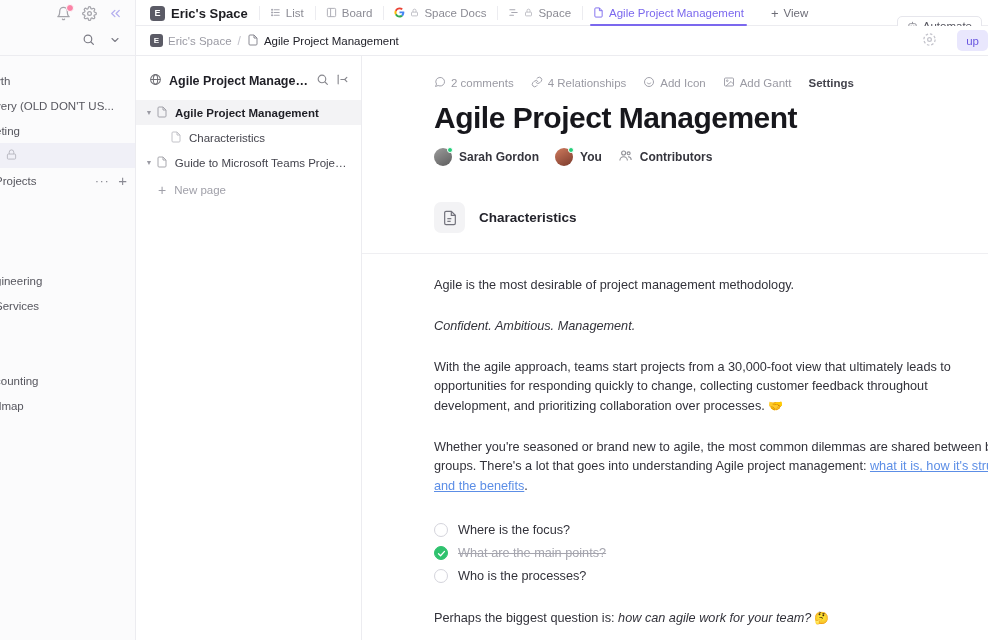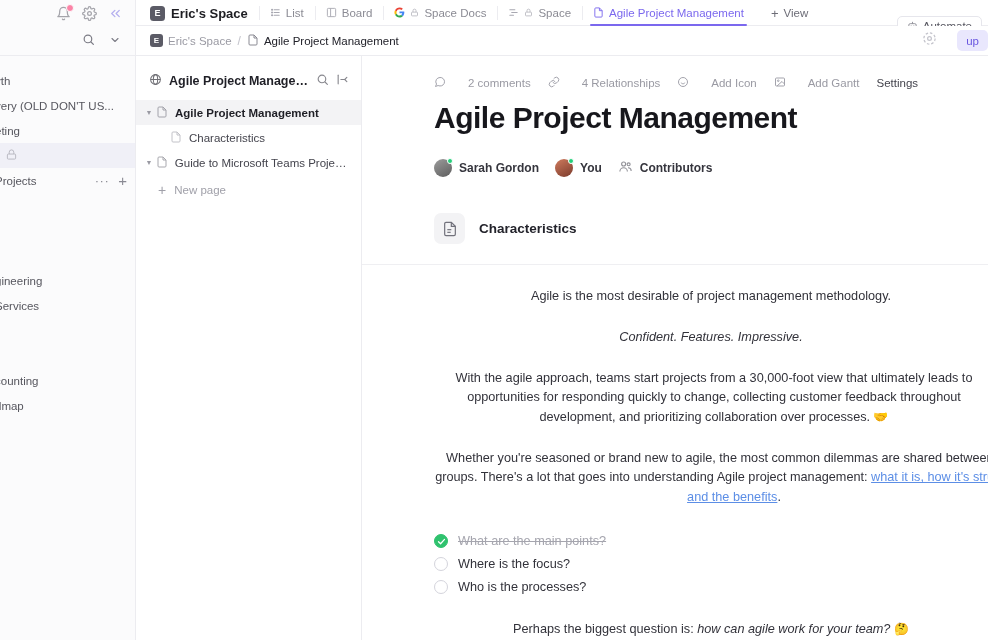--- a/index.html
+++ b/index.html
@@ -115,7 +115,7 @@
   }
   .crumb-right {
     position: absolute; right: 0px; top: 4px;
-    display: flex; align-items: center; gap: 20px;
+    display: flex; align-items: flex-end; gap: 20px;
   }
   .upgrade-btn {
     height: 21px; padding: 0 9px; border-radius: 5px;

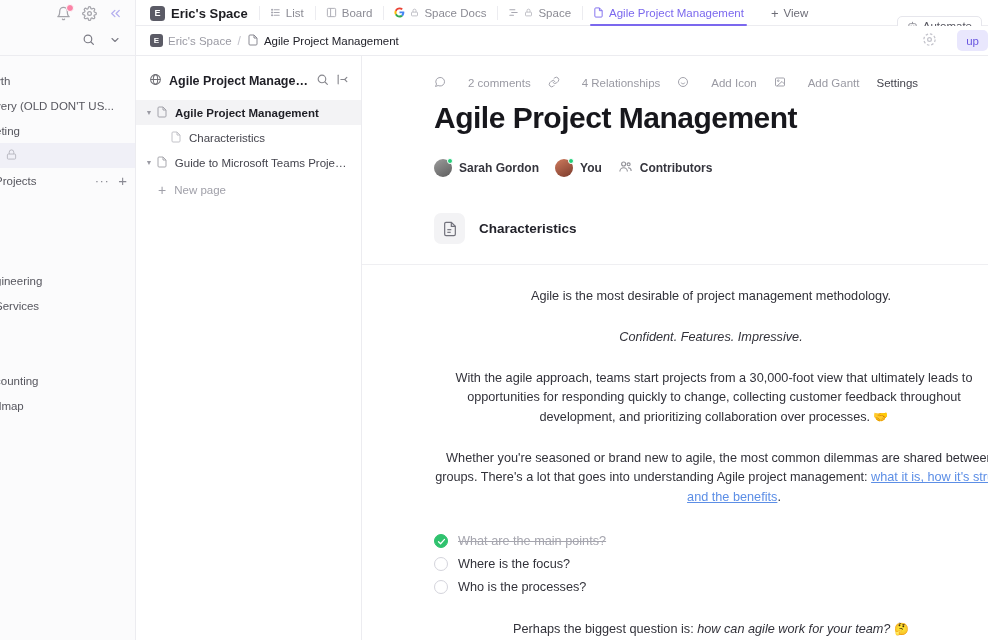--- a/index.html
+++ b/index.html
@@ -176,7 +176,7 @@
     display: flex; align-items: center; gap: 17px;
     font-size: 11.5px; color: #9a9aa3; height: 18px;
   }
-  .doc-meta .mi { display: flex; align-items: center; gap: 22px; white-space: nowrap; }
+  .doc-meta .mi { display: flex; align-items: center; gap: 5px; white-space: nowrap; }
   .doc-meta .mi.strong { color: #44444d; font-weight: normal; }
 
   .doc-title {

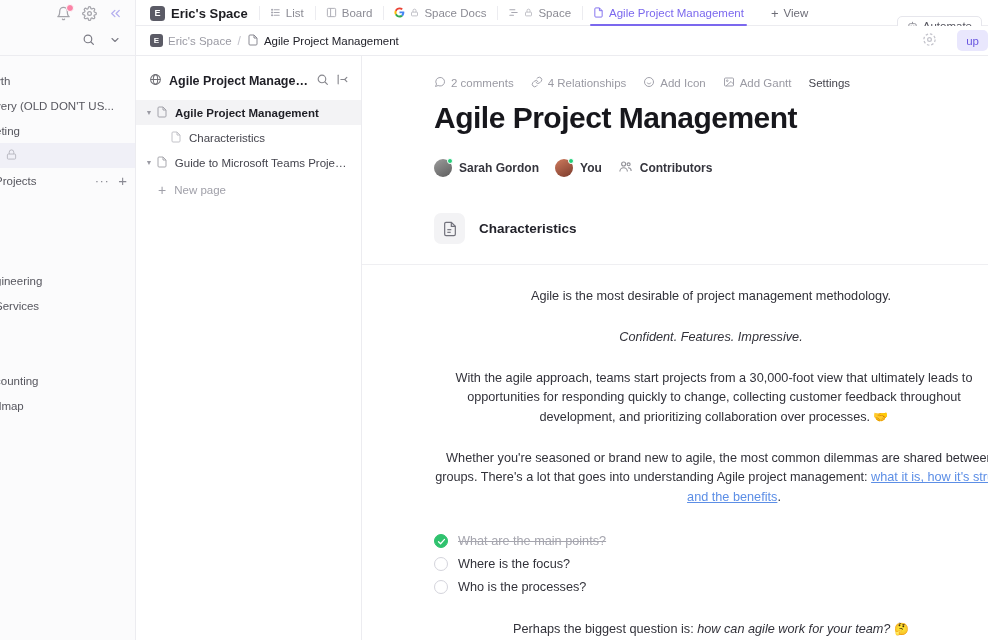--- a/index.html
+++ b/index.html
@@ -177,7 +177,7 @@
     font-size: 11.5px; color: #9a9aa3; height: 18px;
   }
   .doc-meta .mi { display: flex; align-items: center; gap: 5px; white-space: nowrap; }
-  .doc-meta .mi.strong { color: #44444d; font-weight: normal; }
+  .doc-meta .mi.strong { color: #44444d; font-weight: bold; }
 
   .doc-title {
     font-size: 30px; font-weight: bold; color: #17171c;

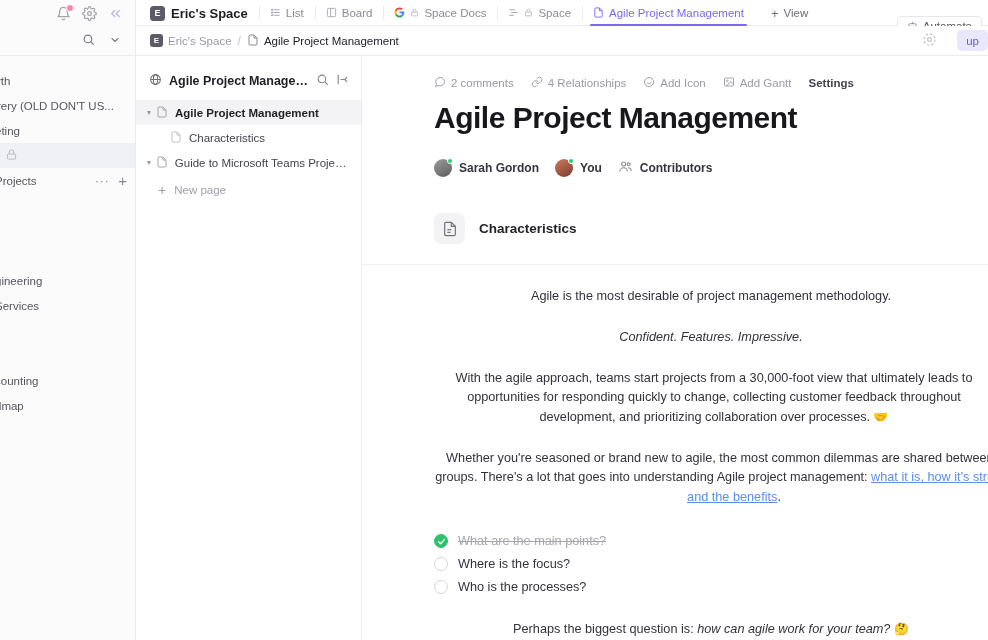--- a/index.html
+++ b/index.html
@@ -186,7 +186,7 @@
   }
   .doc-people {
     display: flex; align-items: center; gap: 16px;
-    margin-top: 23px; font-size: 12px; color: #35353d; font-weight: bold;
+    margin-top: 12px; font-size: 12px; color: #35353d; font-weight: bold;
   }
   .person { display: flex; align-items: center; gap: 7px; }
   .avatar {

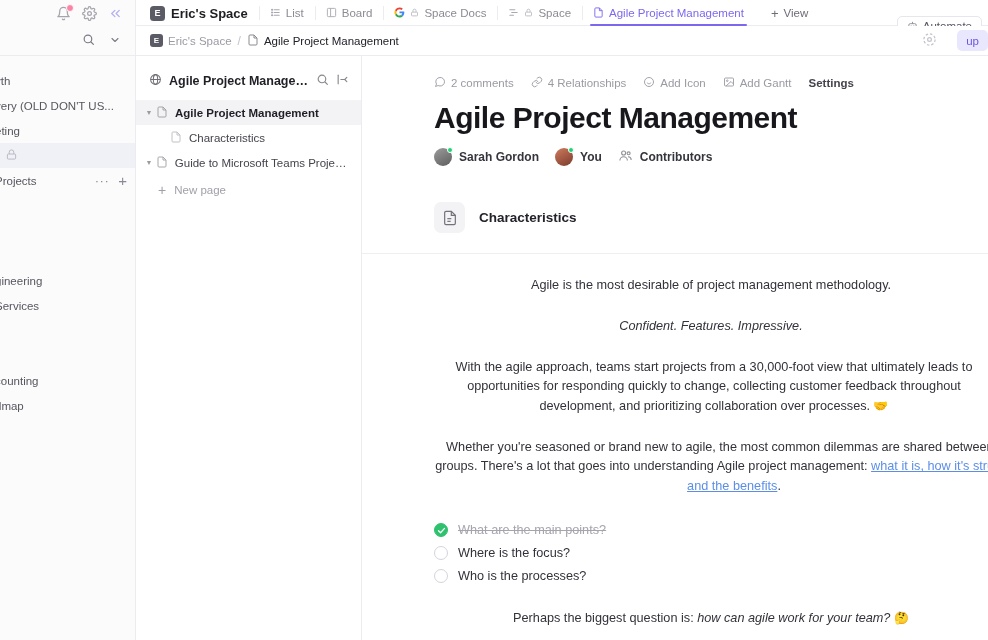--- a/index.html
+++ b/index.html
@@ -221,7 +221,7 @@
   
   .p {
     font-size: 12.7px; line-height: 1.52; color: #32323a;
-    margin-top: 22px; white-space: nowrap; text-align: center;
+    margin-top: 22px; white-space: nowrap;
   }
   .p.wrap { white-space: normal; width: 560px; }
   .p.italic { font-style: italic; }

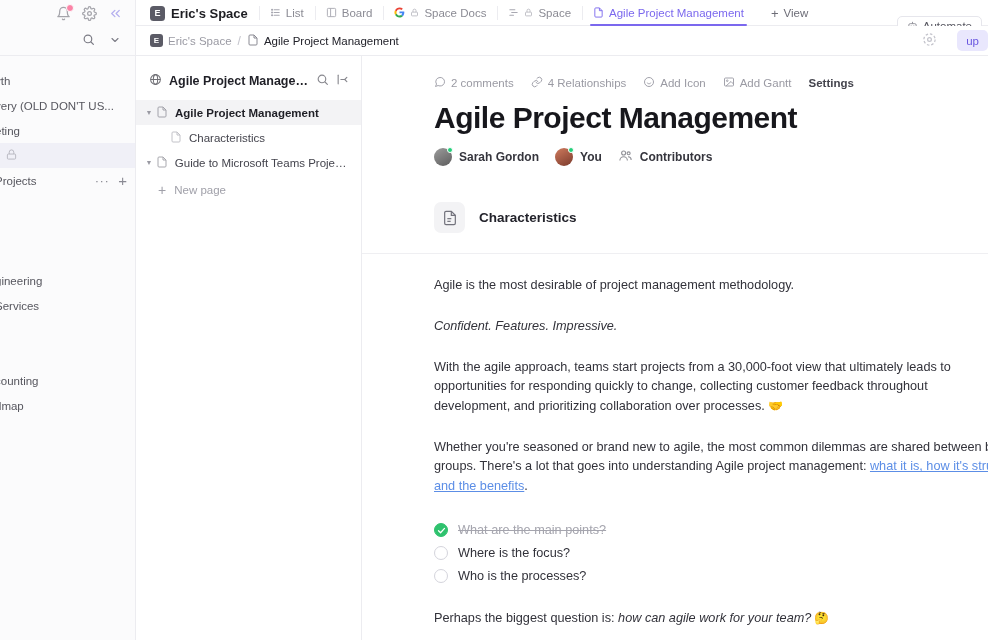--- a/index.html
+++ b/index.html
@@ -613,7 +613,7 @@
 
           <div class="p">Agile is the most desirable of project management methodology.</div>
 
-          <div class="p italic">Confident. Features. Impressive.</div>
+          <div class="p italic">Confident. Ambitious. Management.</div>
 
           <div class="p wrap"><span>With the agile approach, teams start projects from a 30,000-foot view that ultimately leads to opportunities for responding quickly to change, collecting customer feedback throughout development, and prioritizing collaboration over processes.</span> <span class="emoji">🤝</span></div>
 

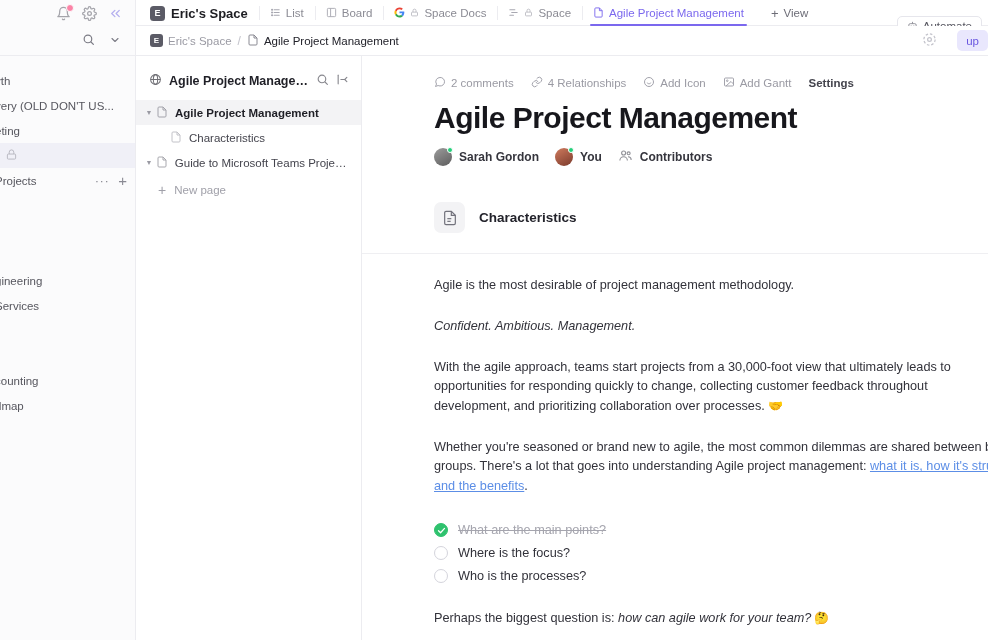--- a/index.html
+++ b/index.html
@@ -620,6 +620,10 @@
           <div class="p wrap" style="width:600px"><span>Whether you're seasoned or brand new to agile, the most common dilemmas are shared between both groups. There's a lot that goes into understanding Agile project management: </span><a class="lnk">what it is, how it's structured, and the benefits</a><span>.</span></div>
 
           <div class="checklist">
+            <div class="chk-row">
+              <span class="chk-box"></span>
+              <span class="chk-txt">Where is the focus?</span>
+            </div>
             <div class="chk-row done">
               <span class="chk-box done">
                 <svg width="9" height="9" viewBox="0 0 24 24" fill="none" stroke="#fff" stroke-width="3.4" stroke-linecap="round" stroke-linejoin="round">
@@ -630,10 +634,6 @@
             </div>
             <div class="chk-row">
               <span class="chk-box"></span>
-              <span class="chk-txt">Where is the focus?</span>
-            </div>
-            <div class="chk-row">
-              <span class="chk-box"></span>
               <span class="chk-txt">Who is the processes?</span>
             </div>
           </div>

